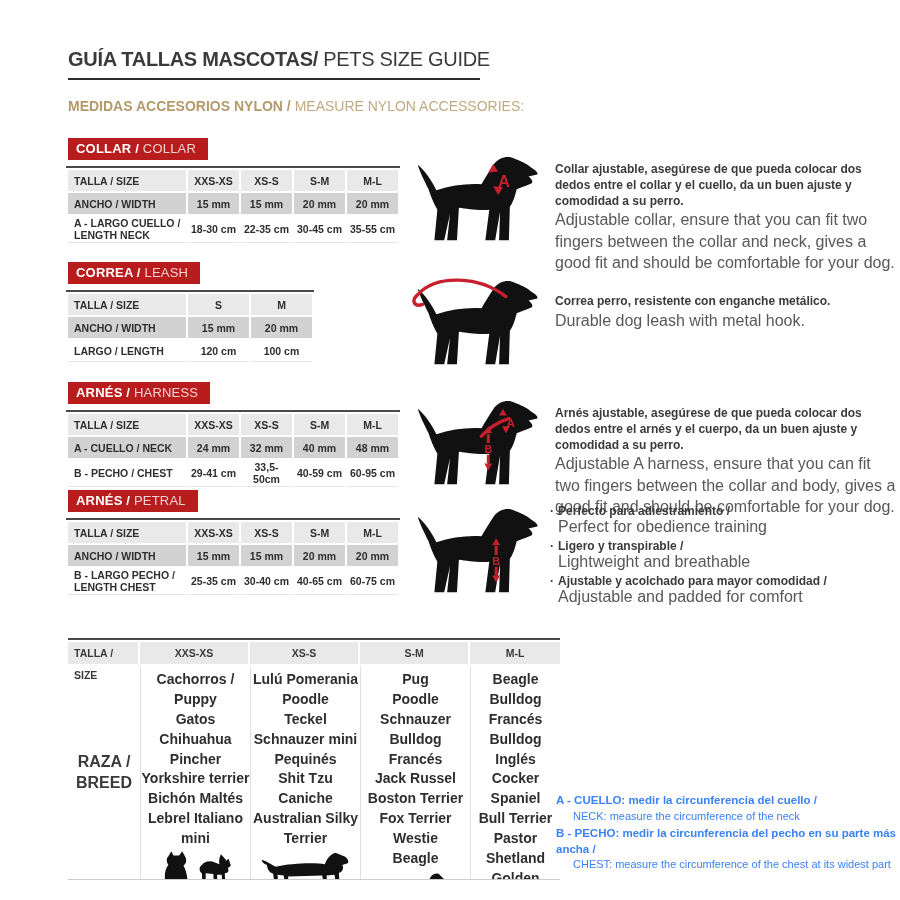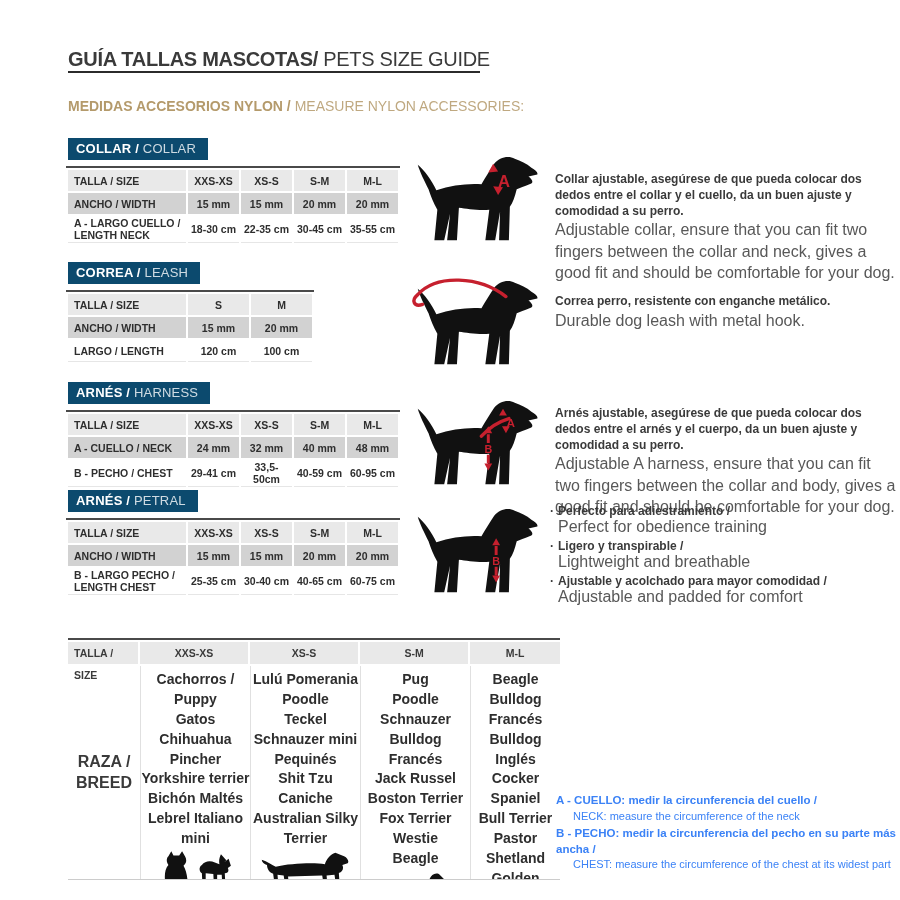--- a/index.html
+++ b/index.html
@@ -8,7 +8,7 @@
 
   
   .title-wrap{position:absolute;left:68px;top:48px;width:412px;
-              border-bottom:2px solid #2b2b2b;padding-bottom:0;
+              border-bottom:2px solid #2b2b2b;padding-bottom:7px;
               font-size:20px;letter-spacing:-0.3px;color:#3a3a3a;white-space:nowrap;}
   .t-es{font-weight:700;}
   .t-en{font-weight:400;}

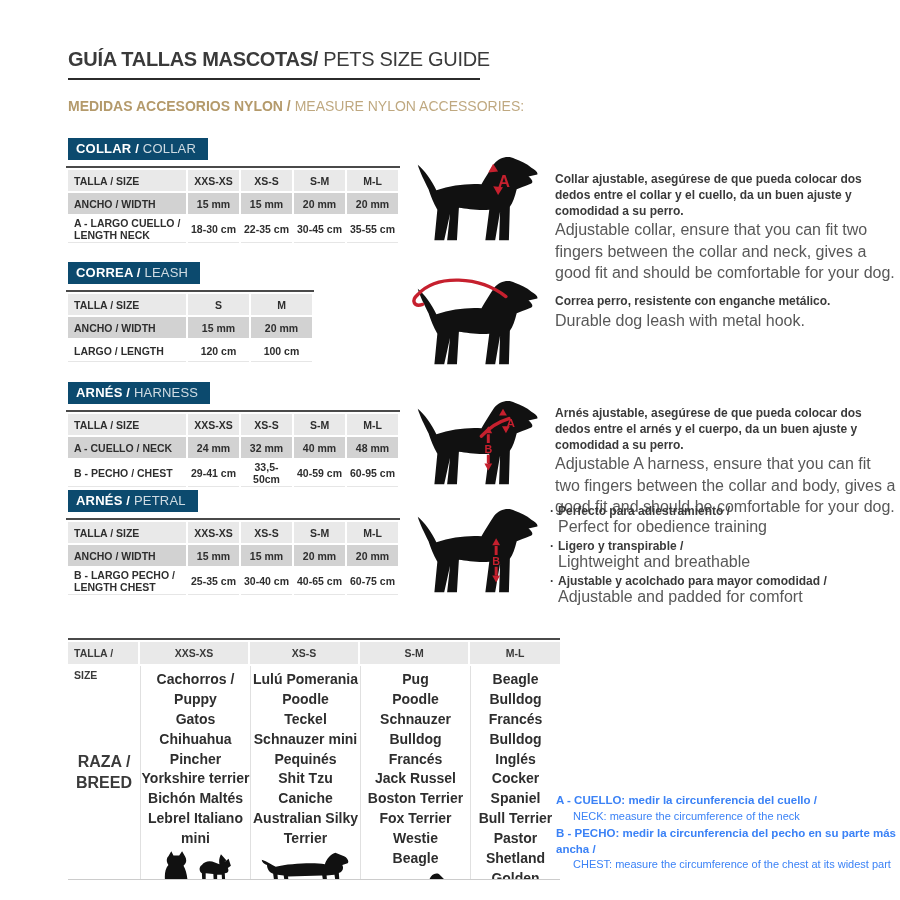--- a/index.html
+++ b/index.html
@@ -18,7 +18,7 @@
 
   
   .sec{position:absolute;left:68px;width:832px;height:122px;}
-  .badge{display:inline-block;background:#0c4a6e;color:#fff;font-size:13px;
+  .badge{display:inline-block;background:#b91c1c;color:#fff;font-size:13px;
          padding:3px 12px 4px 8px;letter-spacing:.2px;white-space:nowrap;}
   .b-es{font-weight:700;}
   .b-en{font-weight:400;opacity:.8;}

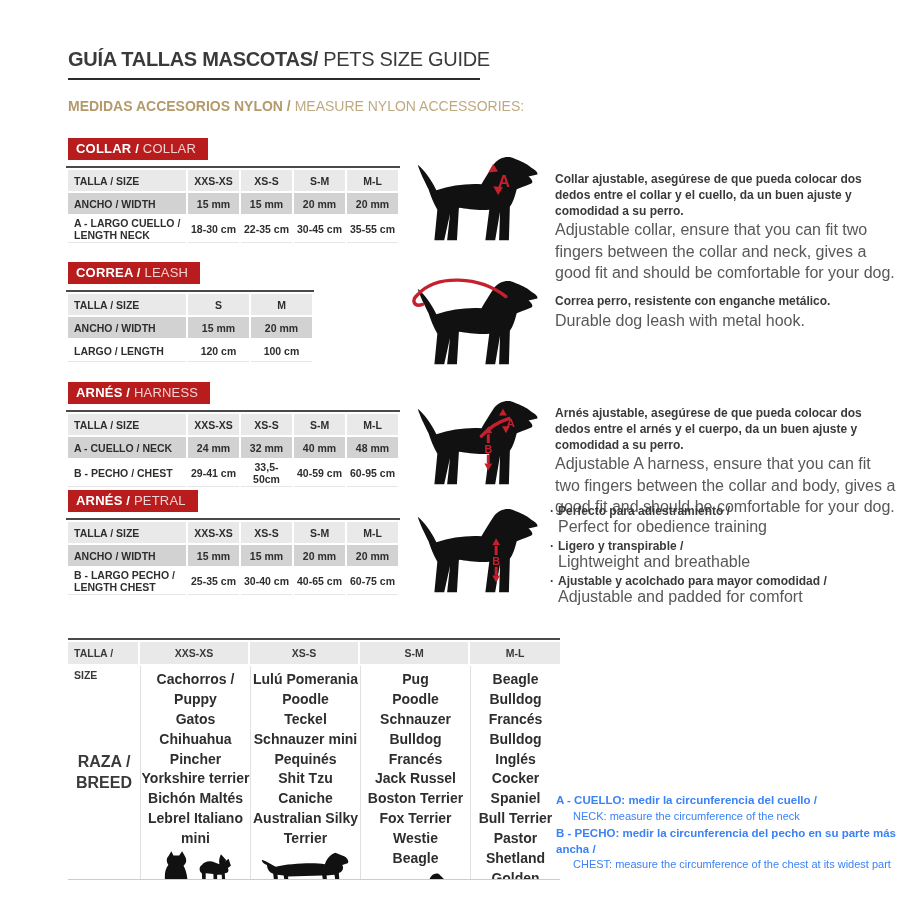--- a/index.html
+++ b/index.html
@@ -34,7 +34,7 @@
   col.c-label{width:118px;} col.c-val{width:51px;} col.c-val-wide{width:61px;}
 
   .dog{position:absolute;left:337px;top:8px;width:147px;height:108px;}
-  .desc{position:absolute;left:487px;top:34px;width:342px;line-height:1.32;}
+  .desc{position:absolute;left:487px;top:24px;width:342px;line-height:1.32;}
   .d-es{margin:0;font-size:12px;font-weight:700;color:#3a3a3a;}
   .d-en{margin:0;font-size:16px;font-weight:400;color:#585858;}
 

